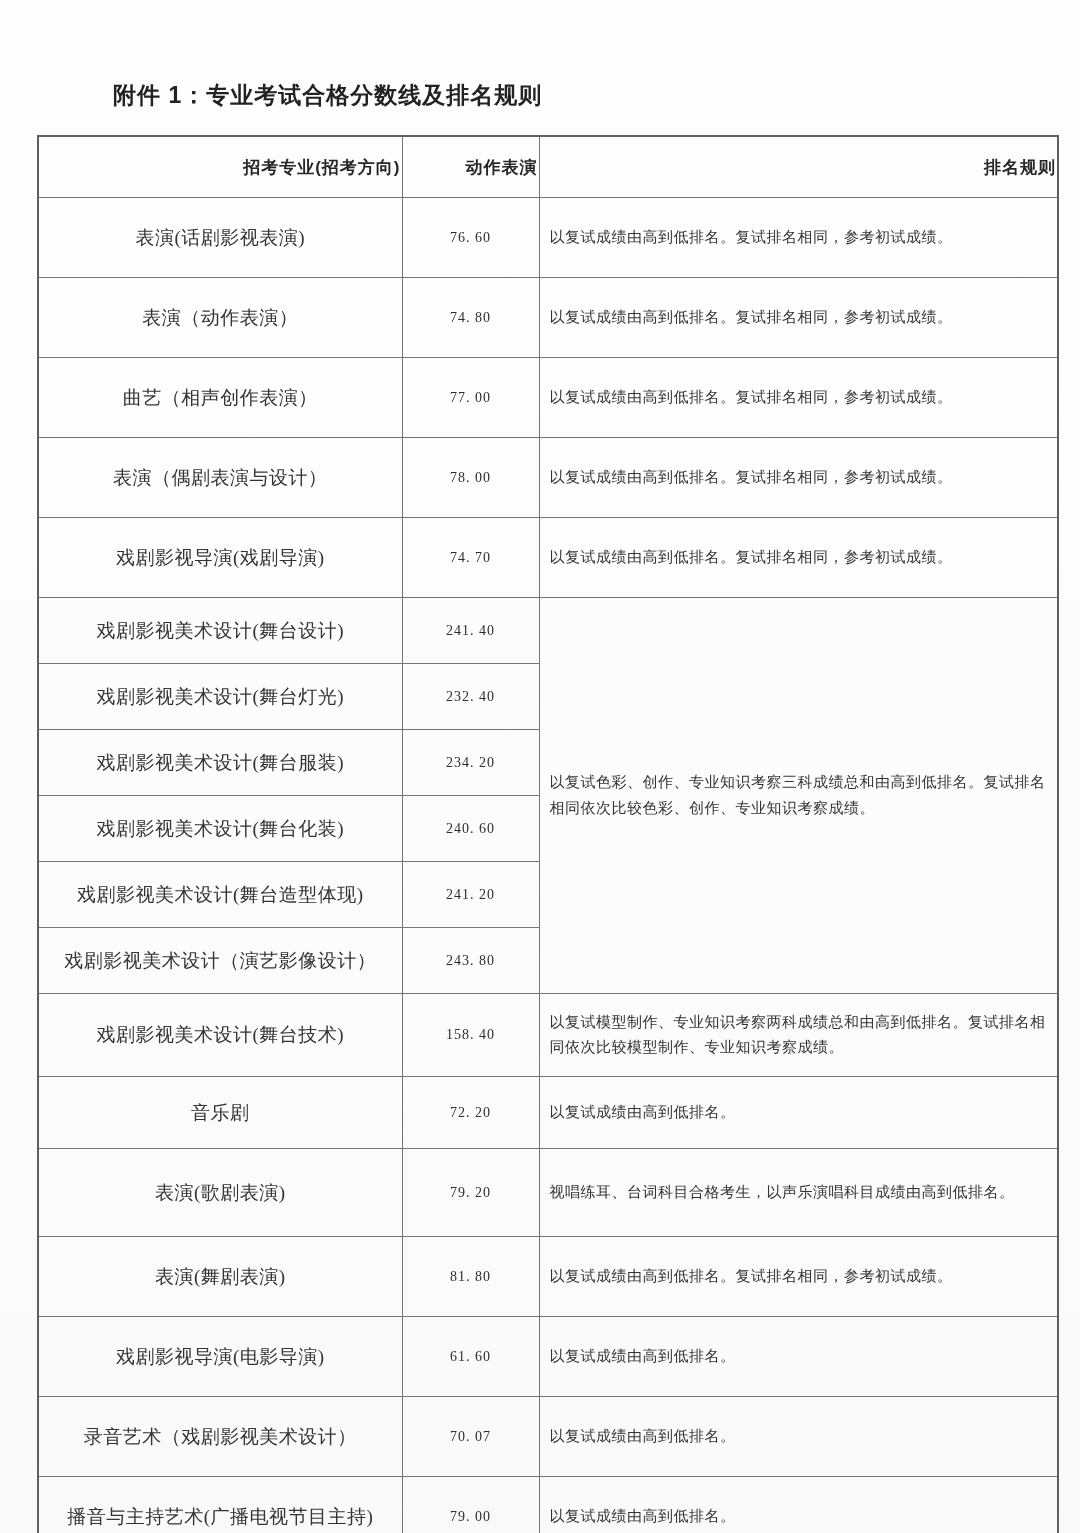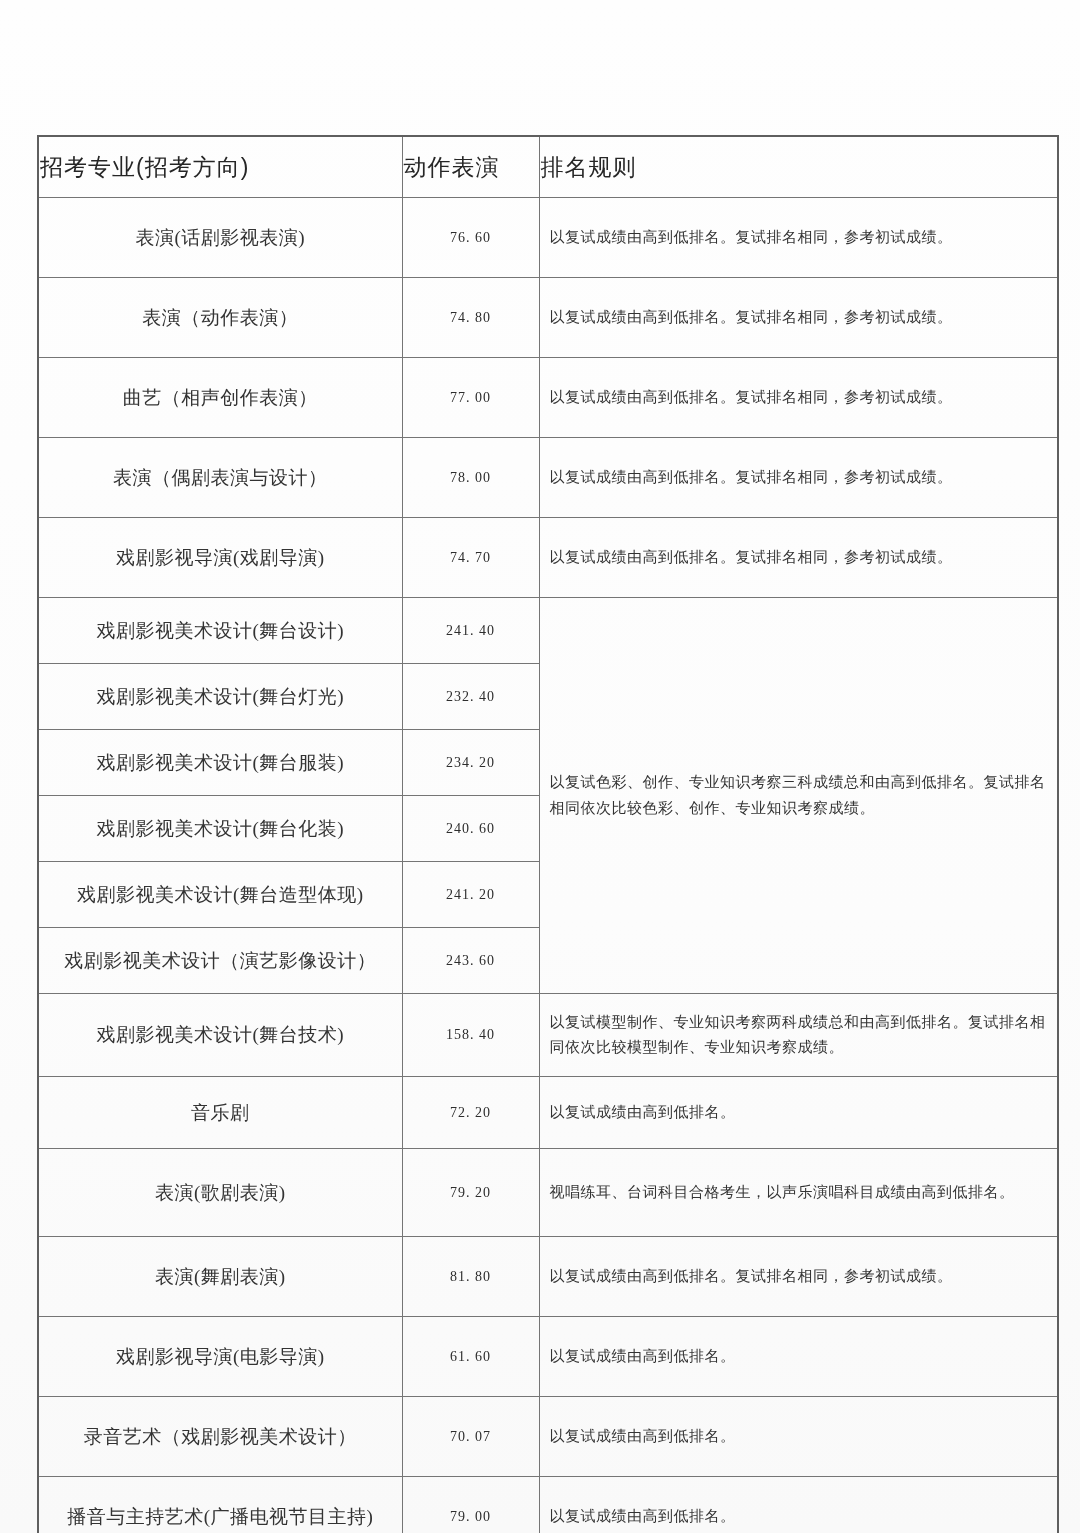--- a/index.html
+++ b/index.html
@@ -89,6 +89,7 @@
 
 <div class="page">
 
+  <div class="doc-title">附件 1：专业考试合格分数线及排名规则</div>
 
   <table class="score-table">
     <colgroup>

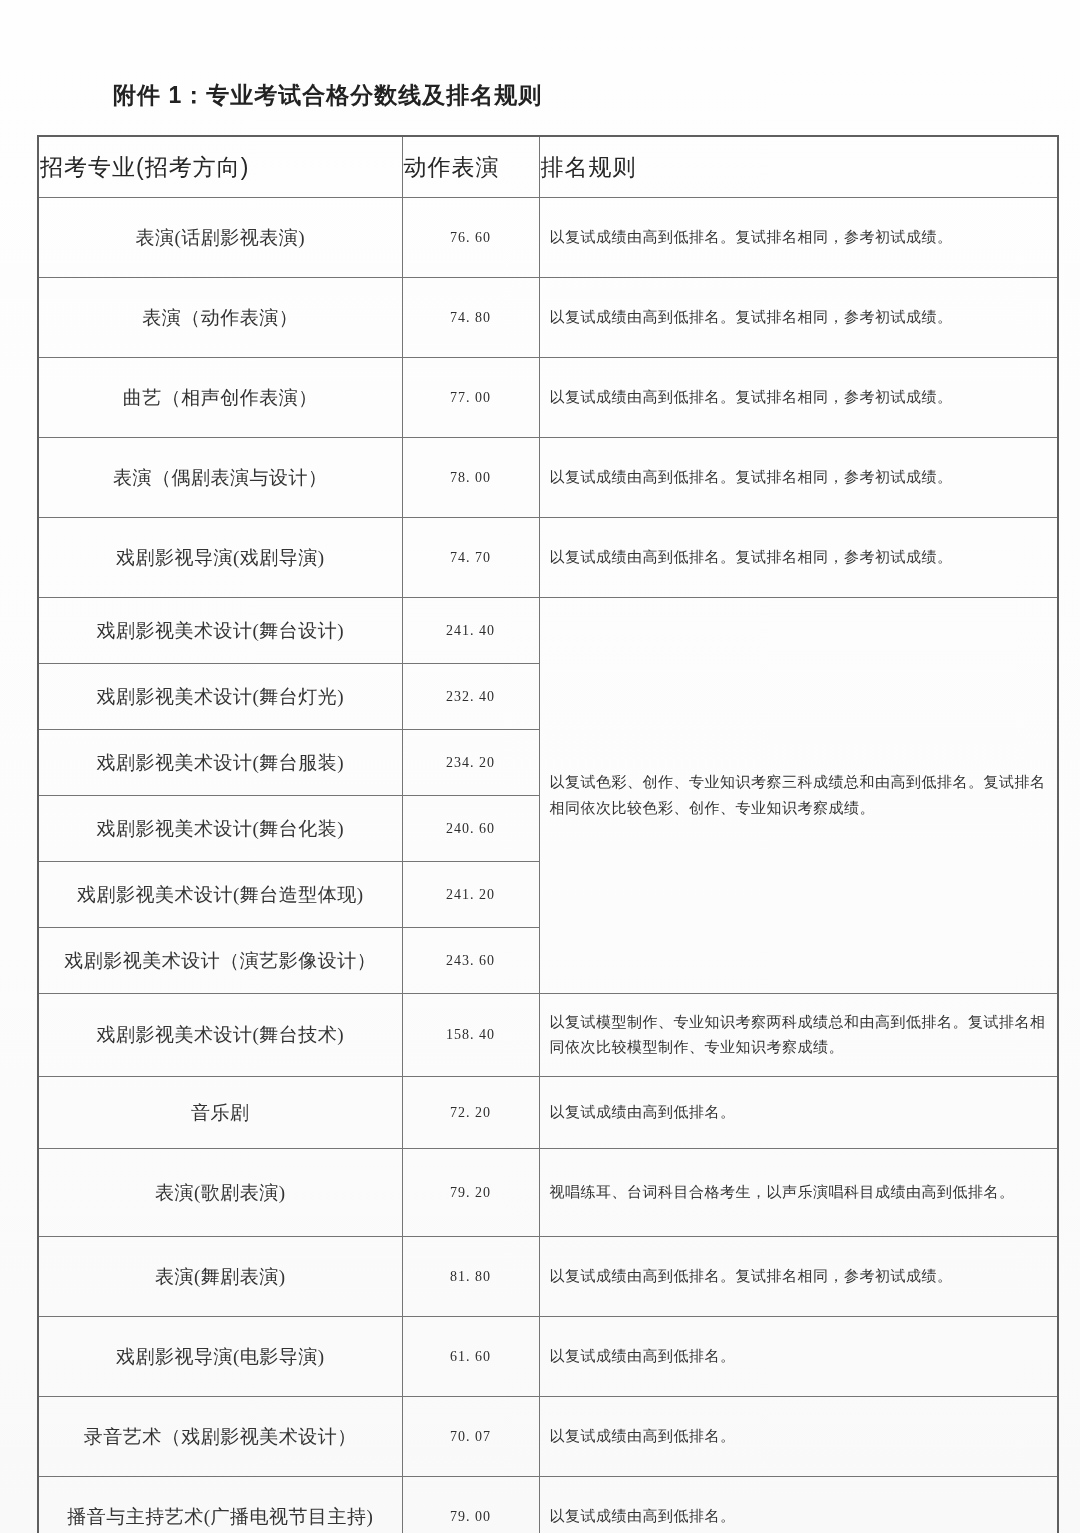--- a/index.html
+++ b/index.html
@@ -49,11 +49,11 @@
   th {
     height: 58px;
     font-family: "Liberation Sans", "DejaVu Sans", sans-serif;
-    font-weight: 400;
-    font-size: 23px;
+    font-weight: 700;
+    font-size: 17px;
     letter-spacing: 1px;
     color: #262626;
-    text-align: left;
+    text-align: right;
     vertical-align: middle;
   }
   td {

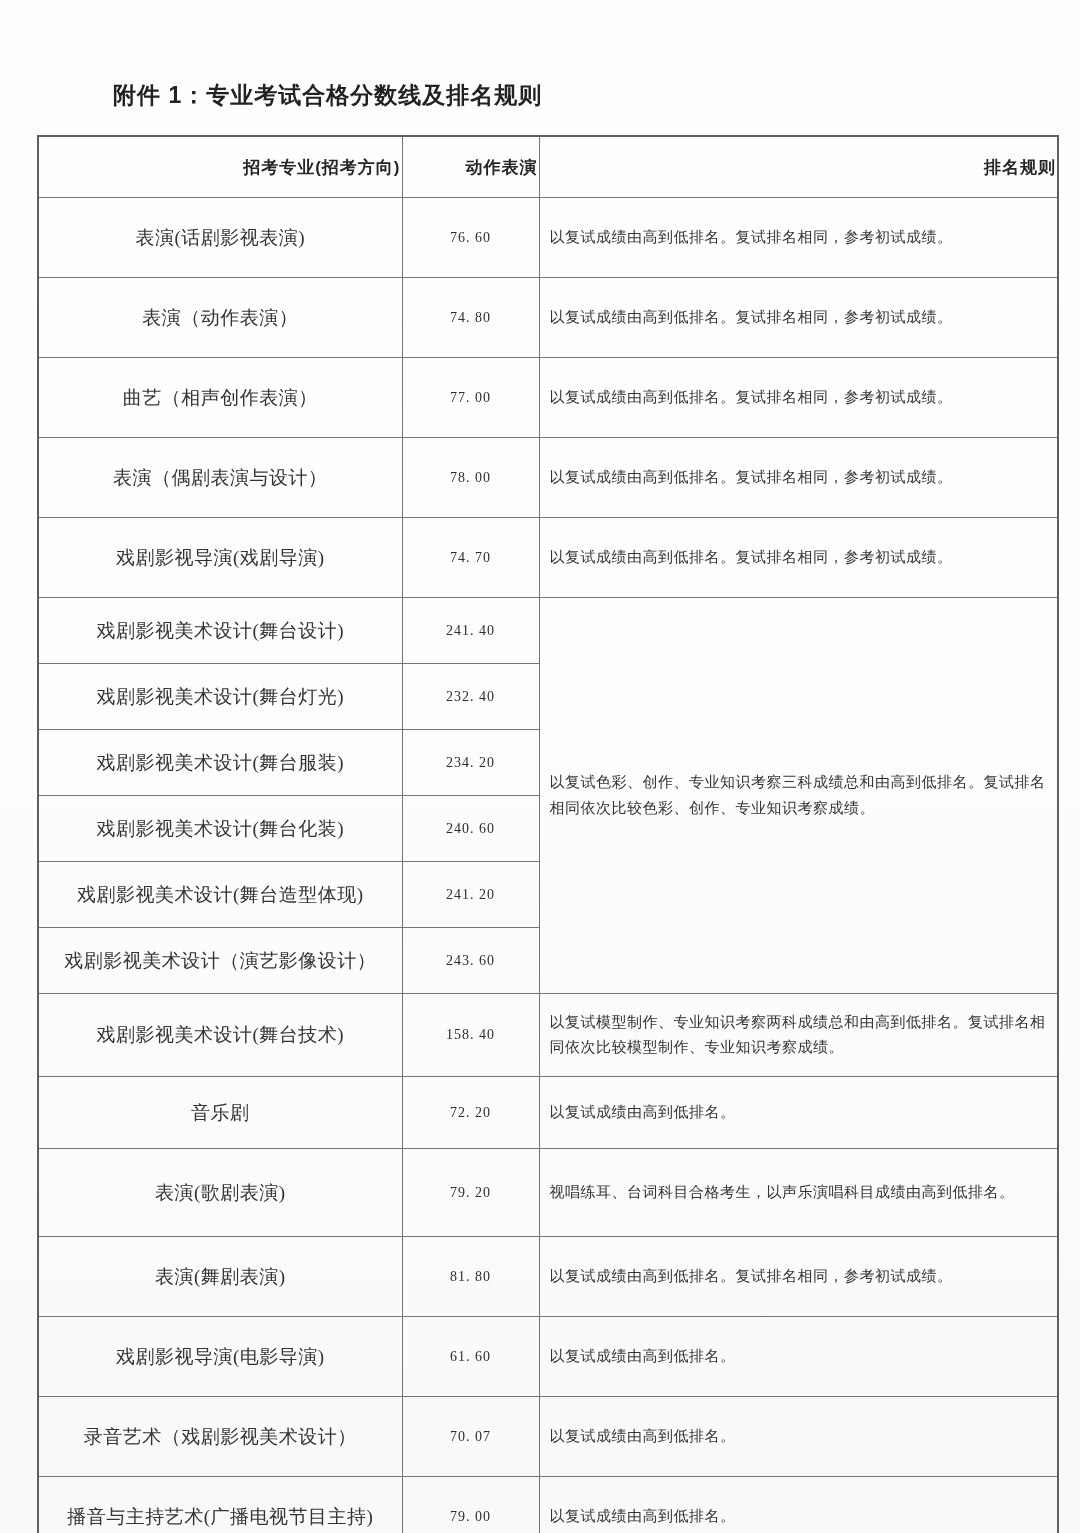--- a/index.html
+++ b/index.html
@@ -153,7 +153,7 @@
       </tr>
       <tr>
         <td class="major">戏剧影视美术设计（演艺影像设计）</td>
-        <td class="score">243. 60</td>
+        <td class="score">243. 80</td>
       </tr>
       <tr class="r-tall">
         <td class="major">戏剧影视美术设计(舞台技术)</td>

